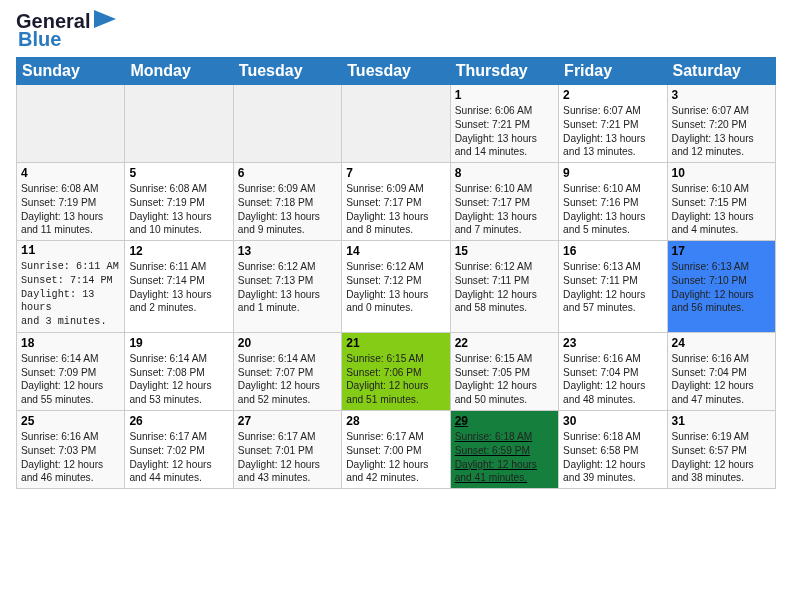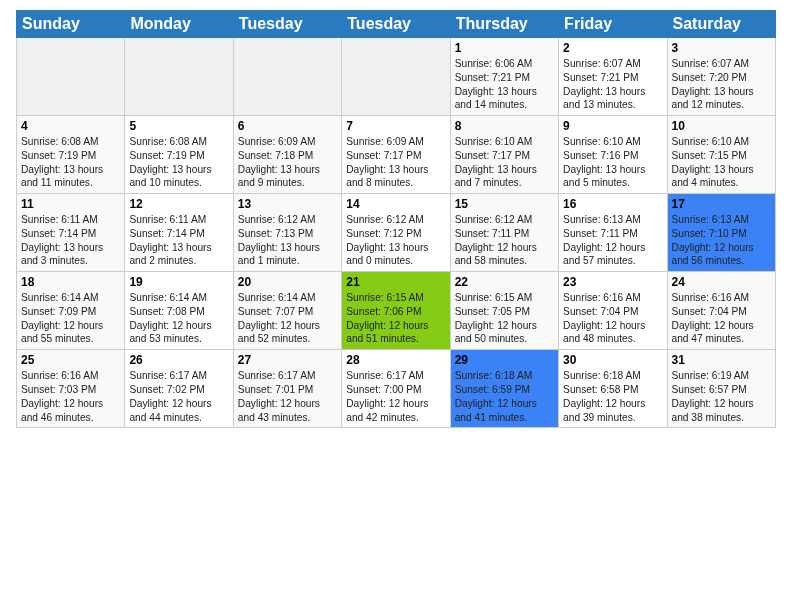--- a/index.html
+++ b/index.html
@@ -87,6 +87,25 @@
 <body>
 
 <div class="page">
+  <div class="header">
+    <div class="logo">
+      <div style="display:flex;align-items:center;">
+        <div style="font-size:20px;font-weight:bold;color:#1a1a2e;line-height:1;">
+          <span style="color:#1a1a2e;">General</span>
+        </div>
+        <div style="margin-left:4px;">
+          <svg width="22" height="18" viewBox="0 0 22 18">
+            <polygon points="0,0 22,9 0,18" fill="#2a7abf"></polygon>
+          </svg>
+        </div>
+      </div>
+      <div style="font-size:20px;font-weight:bold;color:#2a7abf;margin-top:-4px;margin-left:2px;">Blue</div>
+    </div>
+    <div class="title-block">
+      <div class="month-year"></div>
+      <div class="location"></div>
+    </div>
+  </div>
 
   <table class="calendar">
     <thead>

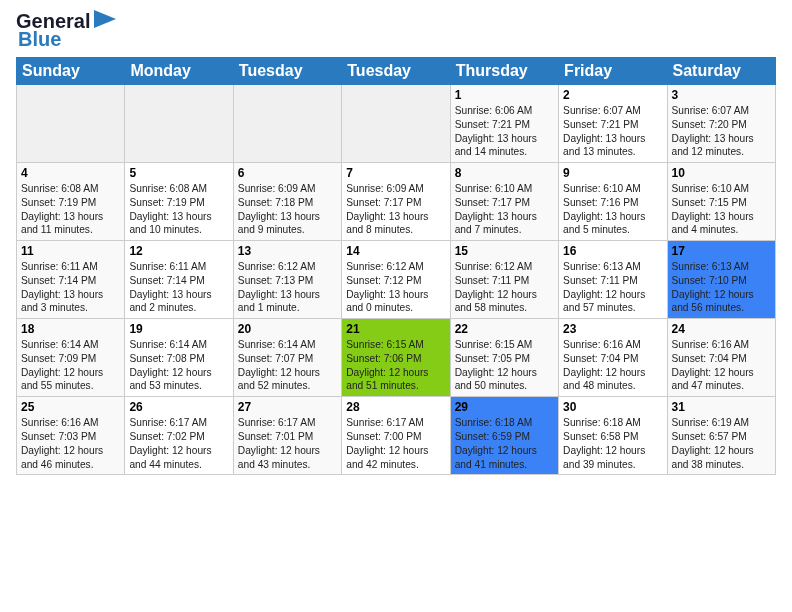--- a/index.html
+++ b/index.html
@@ -199,7 +199,7 @@
           </td>
         </tr>
         <tr>
-          <td style="background: rgb(249, 249, 249);">
+          <td style="background: rgb(249, 249, 249); font-family: Liberation Mono, monospace;">
             <span class="day-num">11</span>
             <div class="day-info" style="white-space: pre-line;">Sunrise: 6:11 AM
 Sunset: 7:14 PM

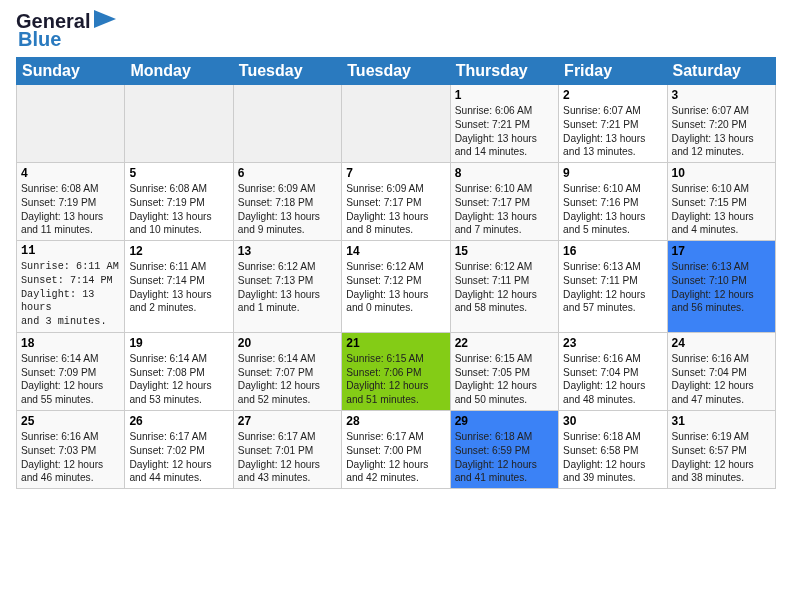--- a/index.html
+++ b/index.html
@@ -329,7 +329,7 @@
 Daylight: 12 hours
 and 42 minutes.</div>
           </td>
-          <td style="background: #3b82f6;">
+          <td style="background: #15803d; text-decoration: underline;">
             <span class="day-num">29</span>
             <div class="day-info" style="white-space: pre-line;">Sunrise: 6:18 AM
 Sunset: 6:59 PM

